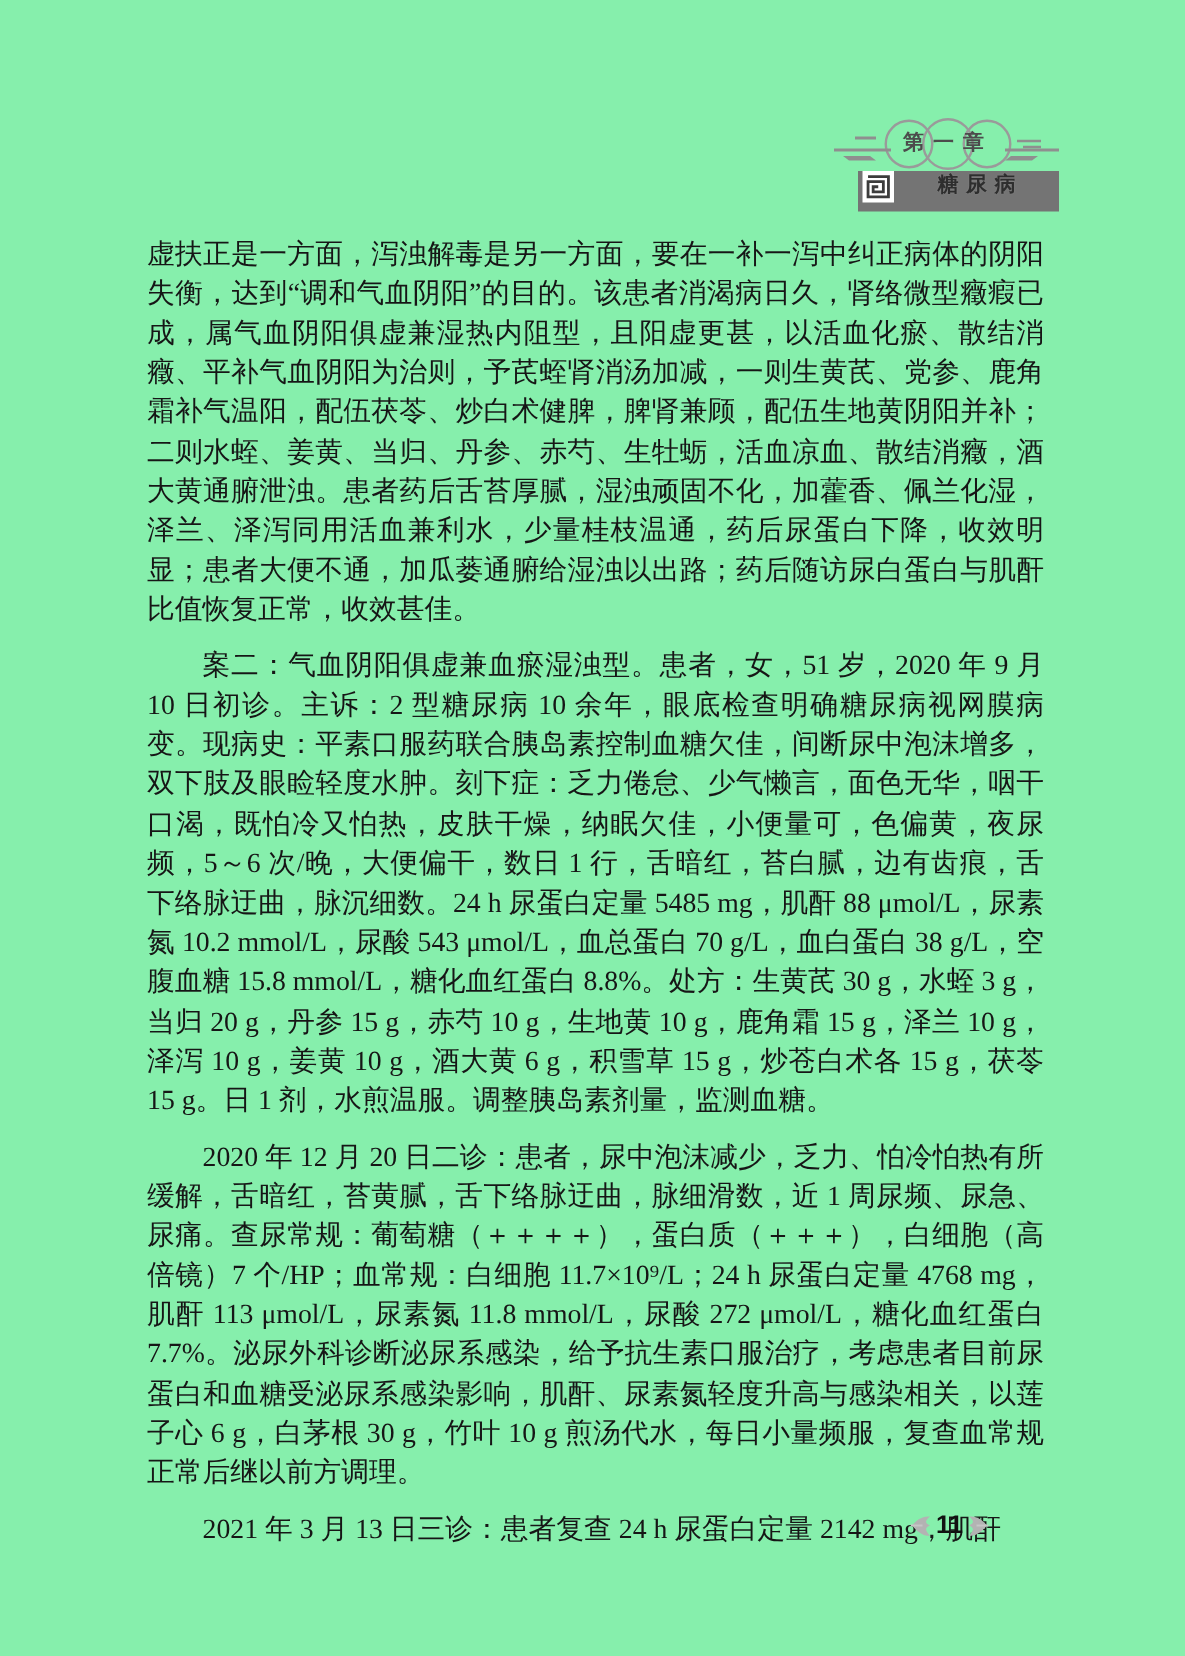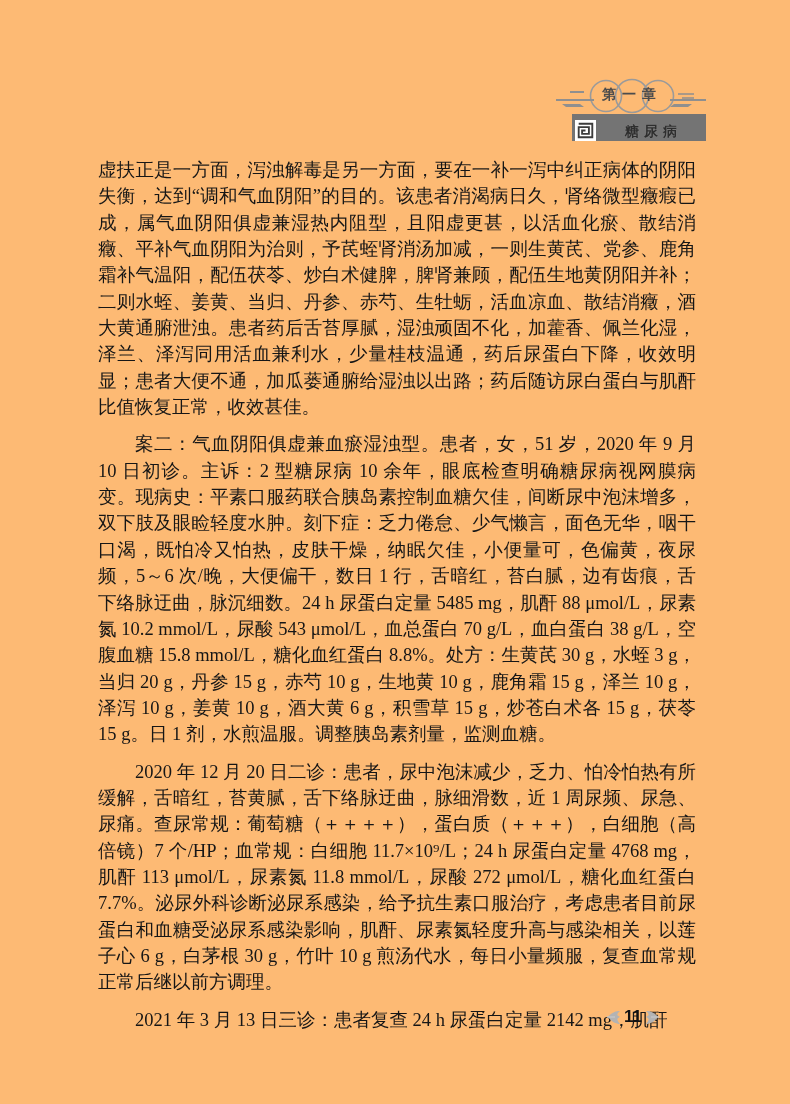--- a/index.html
+++ b/index.html
@@ -7,7 +7,7 @@
     position:relative;
     width:790px;height:1104px;
     margin:0 auto;
-    background:#fdba74;
+    background:#86efac;
     font-family:"Liberation Serif","DejaVu Serif",serif;
     color:#161616;
     overflow:hidden;

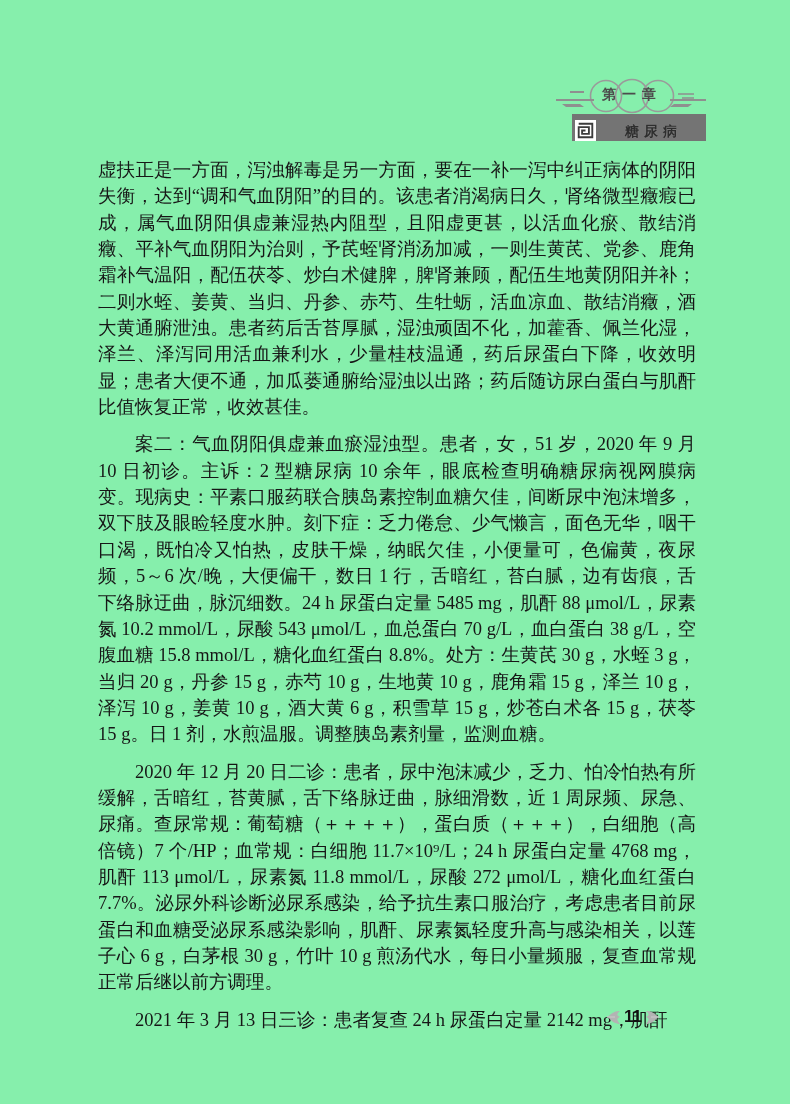--- a/index.html
+++ b/index.html
@@ -26,7 +26,7 @@
     position:absolute;top:36px;left:24px;
     width:134px;height:27px;
     background:#747474;
-    display:flex;align-items:flex-end;
+    display:flex;align-items:flex-start;
     box-sizing:border-box;
   }
   .spiral-box{

